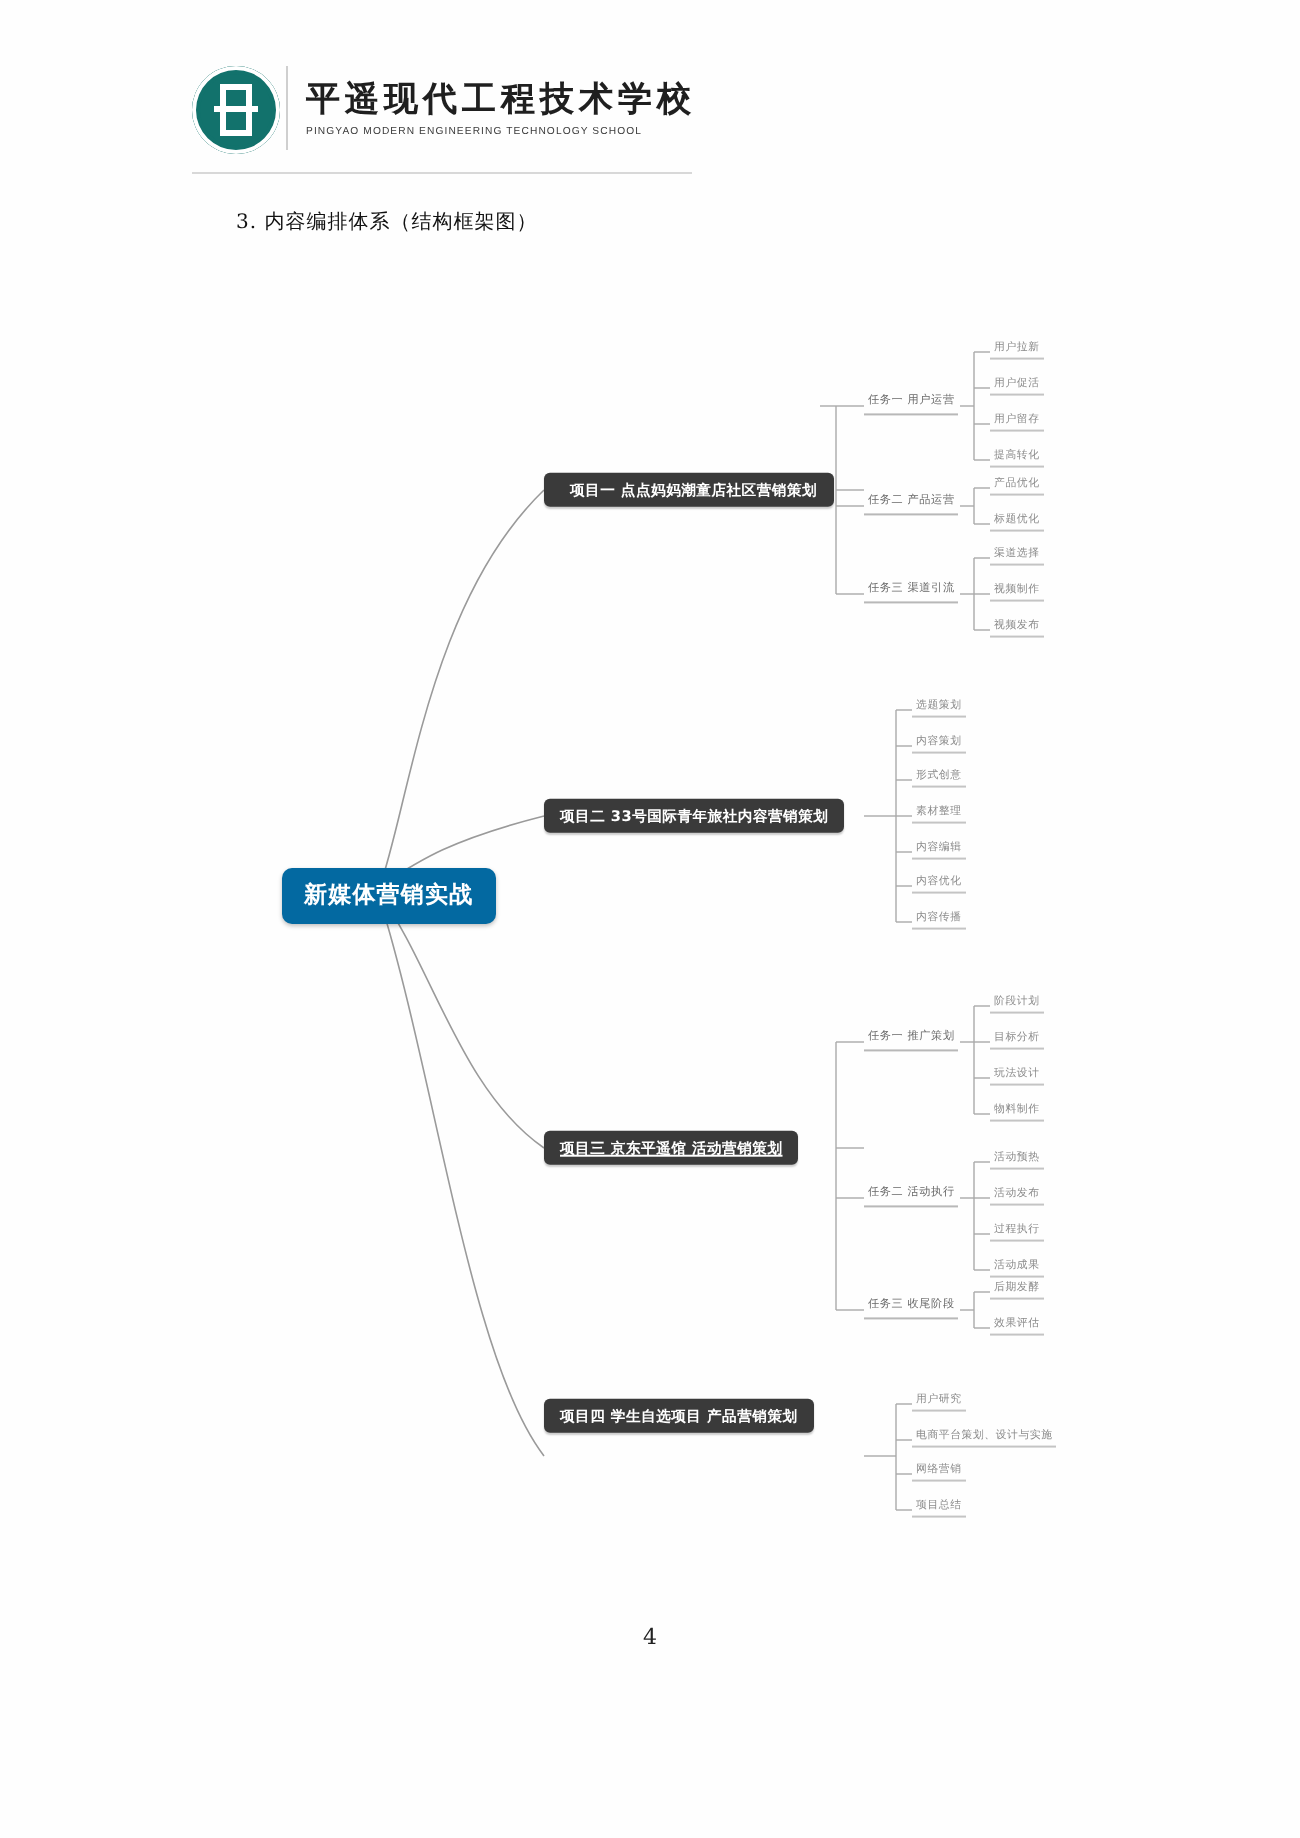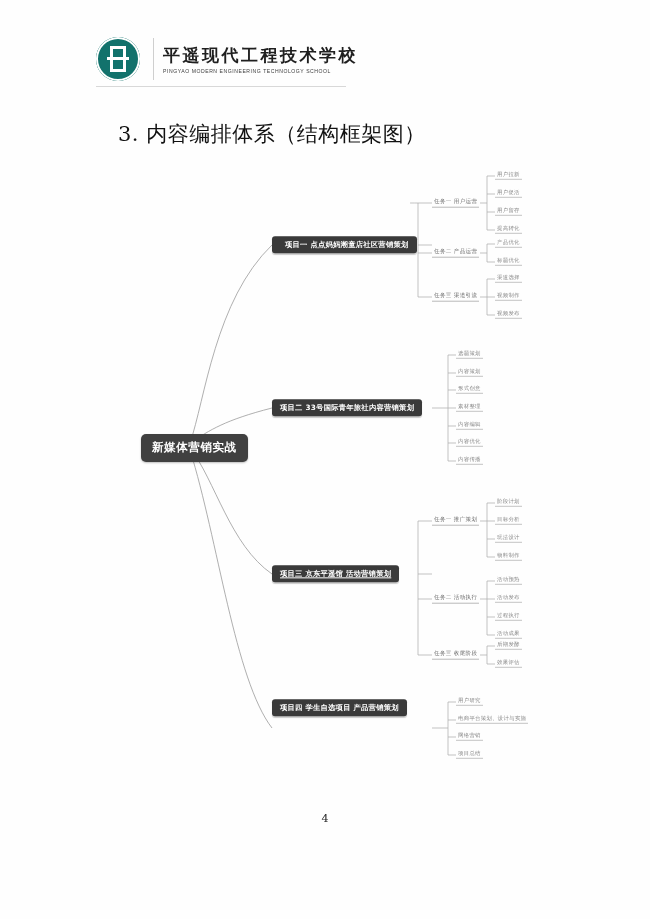--- a/index.html
+++ b/index.html
@@ -29,8 +29,8 @@
     width: 252px;
     height: 52px;
     display: flex;
-    align-items: center;
-    gap: 13px;
+    align-items: flex-start;
+    gap: 3px;
   }
   .logo-mark {
     width: 44px;

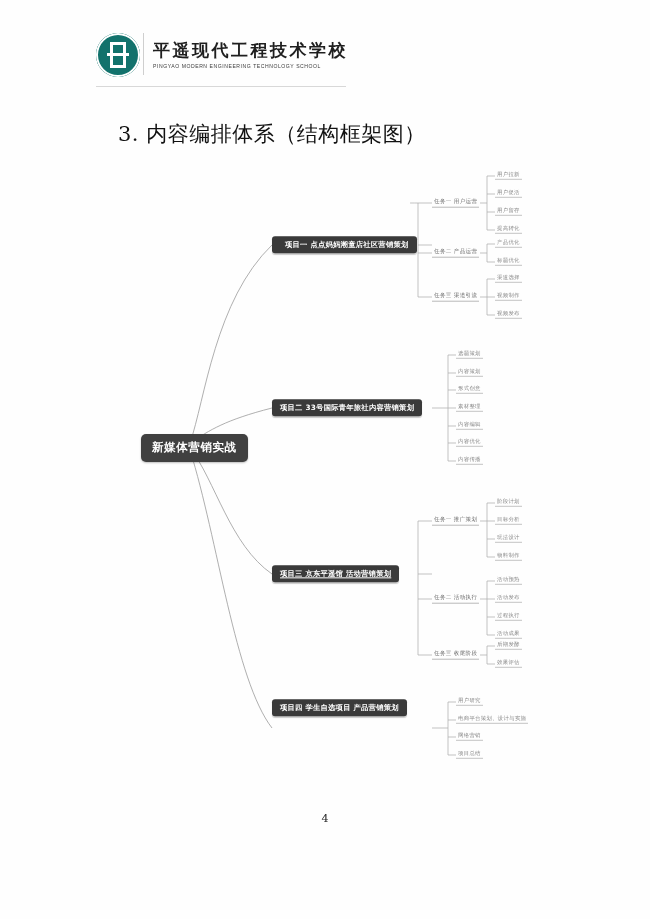--- a/index.html
+++ b/index.html
@@ -101,9 +101,9 @@
   .section-title {
     position: absolute;
     left: 118px;
-    top: 120px;
+    top: 104px;
     font-family: "DejaVu Serif", "Liberation Serif", serif;
-    font-size: 21px;
+    font-size: 10px;
     color: #111;
     letter-spacing: 0.5px;
     white-space: nowrap;

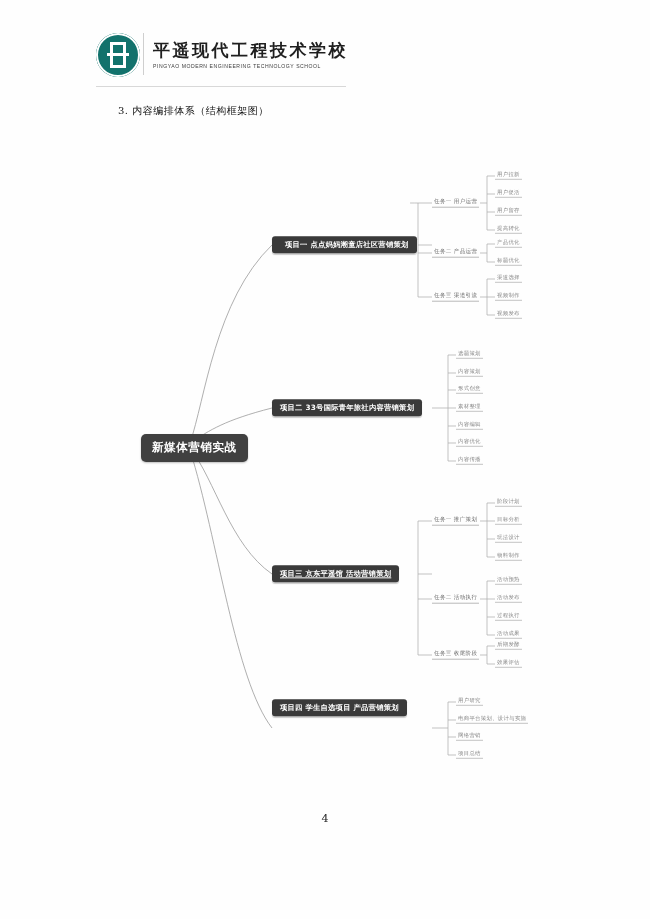--- a/index.html
+++ b/index.html
@@ -131,7 +131,7 @@
 
   
   .node-root {
-    background: #404040;
+    background: #0369a1;
     color: #ffffff;
     border-radius: 5px;
     font-size: 11.5px;

